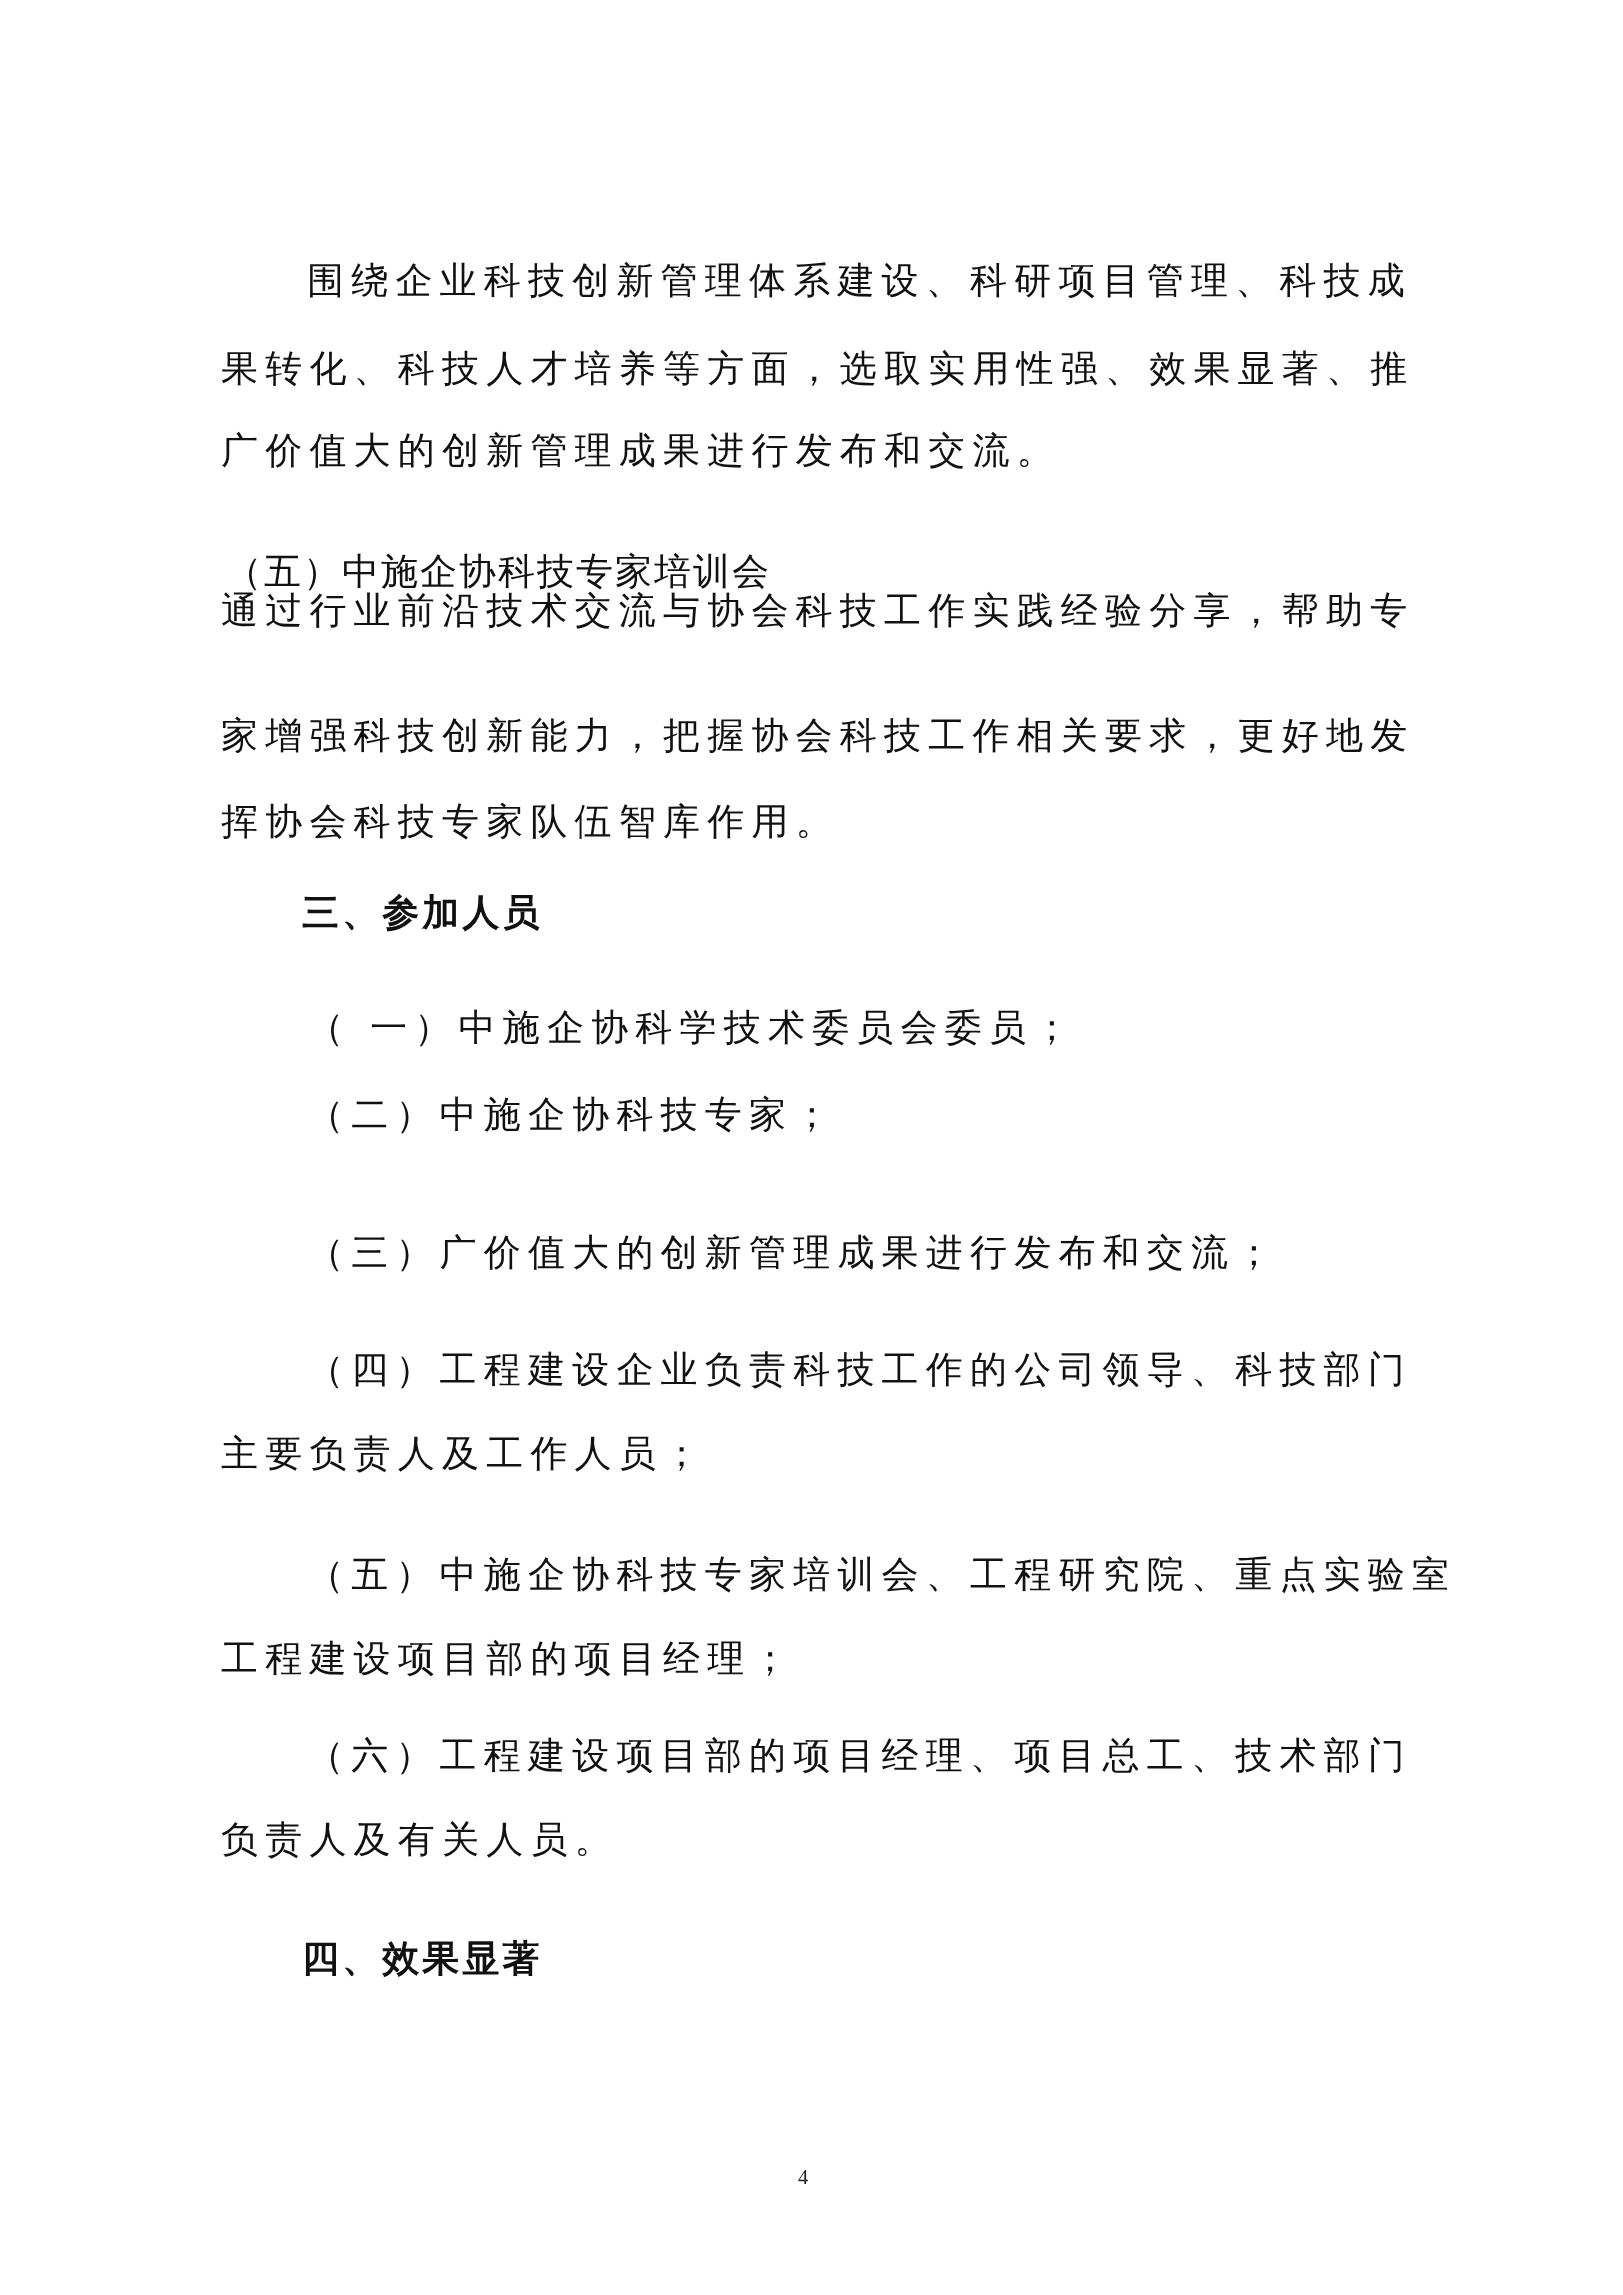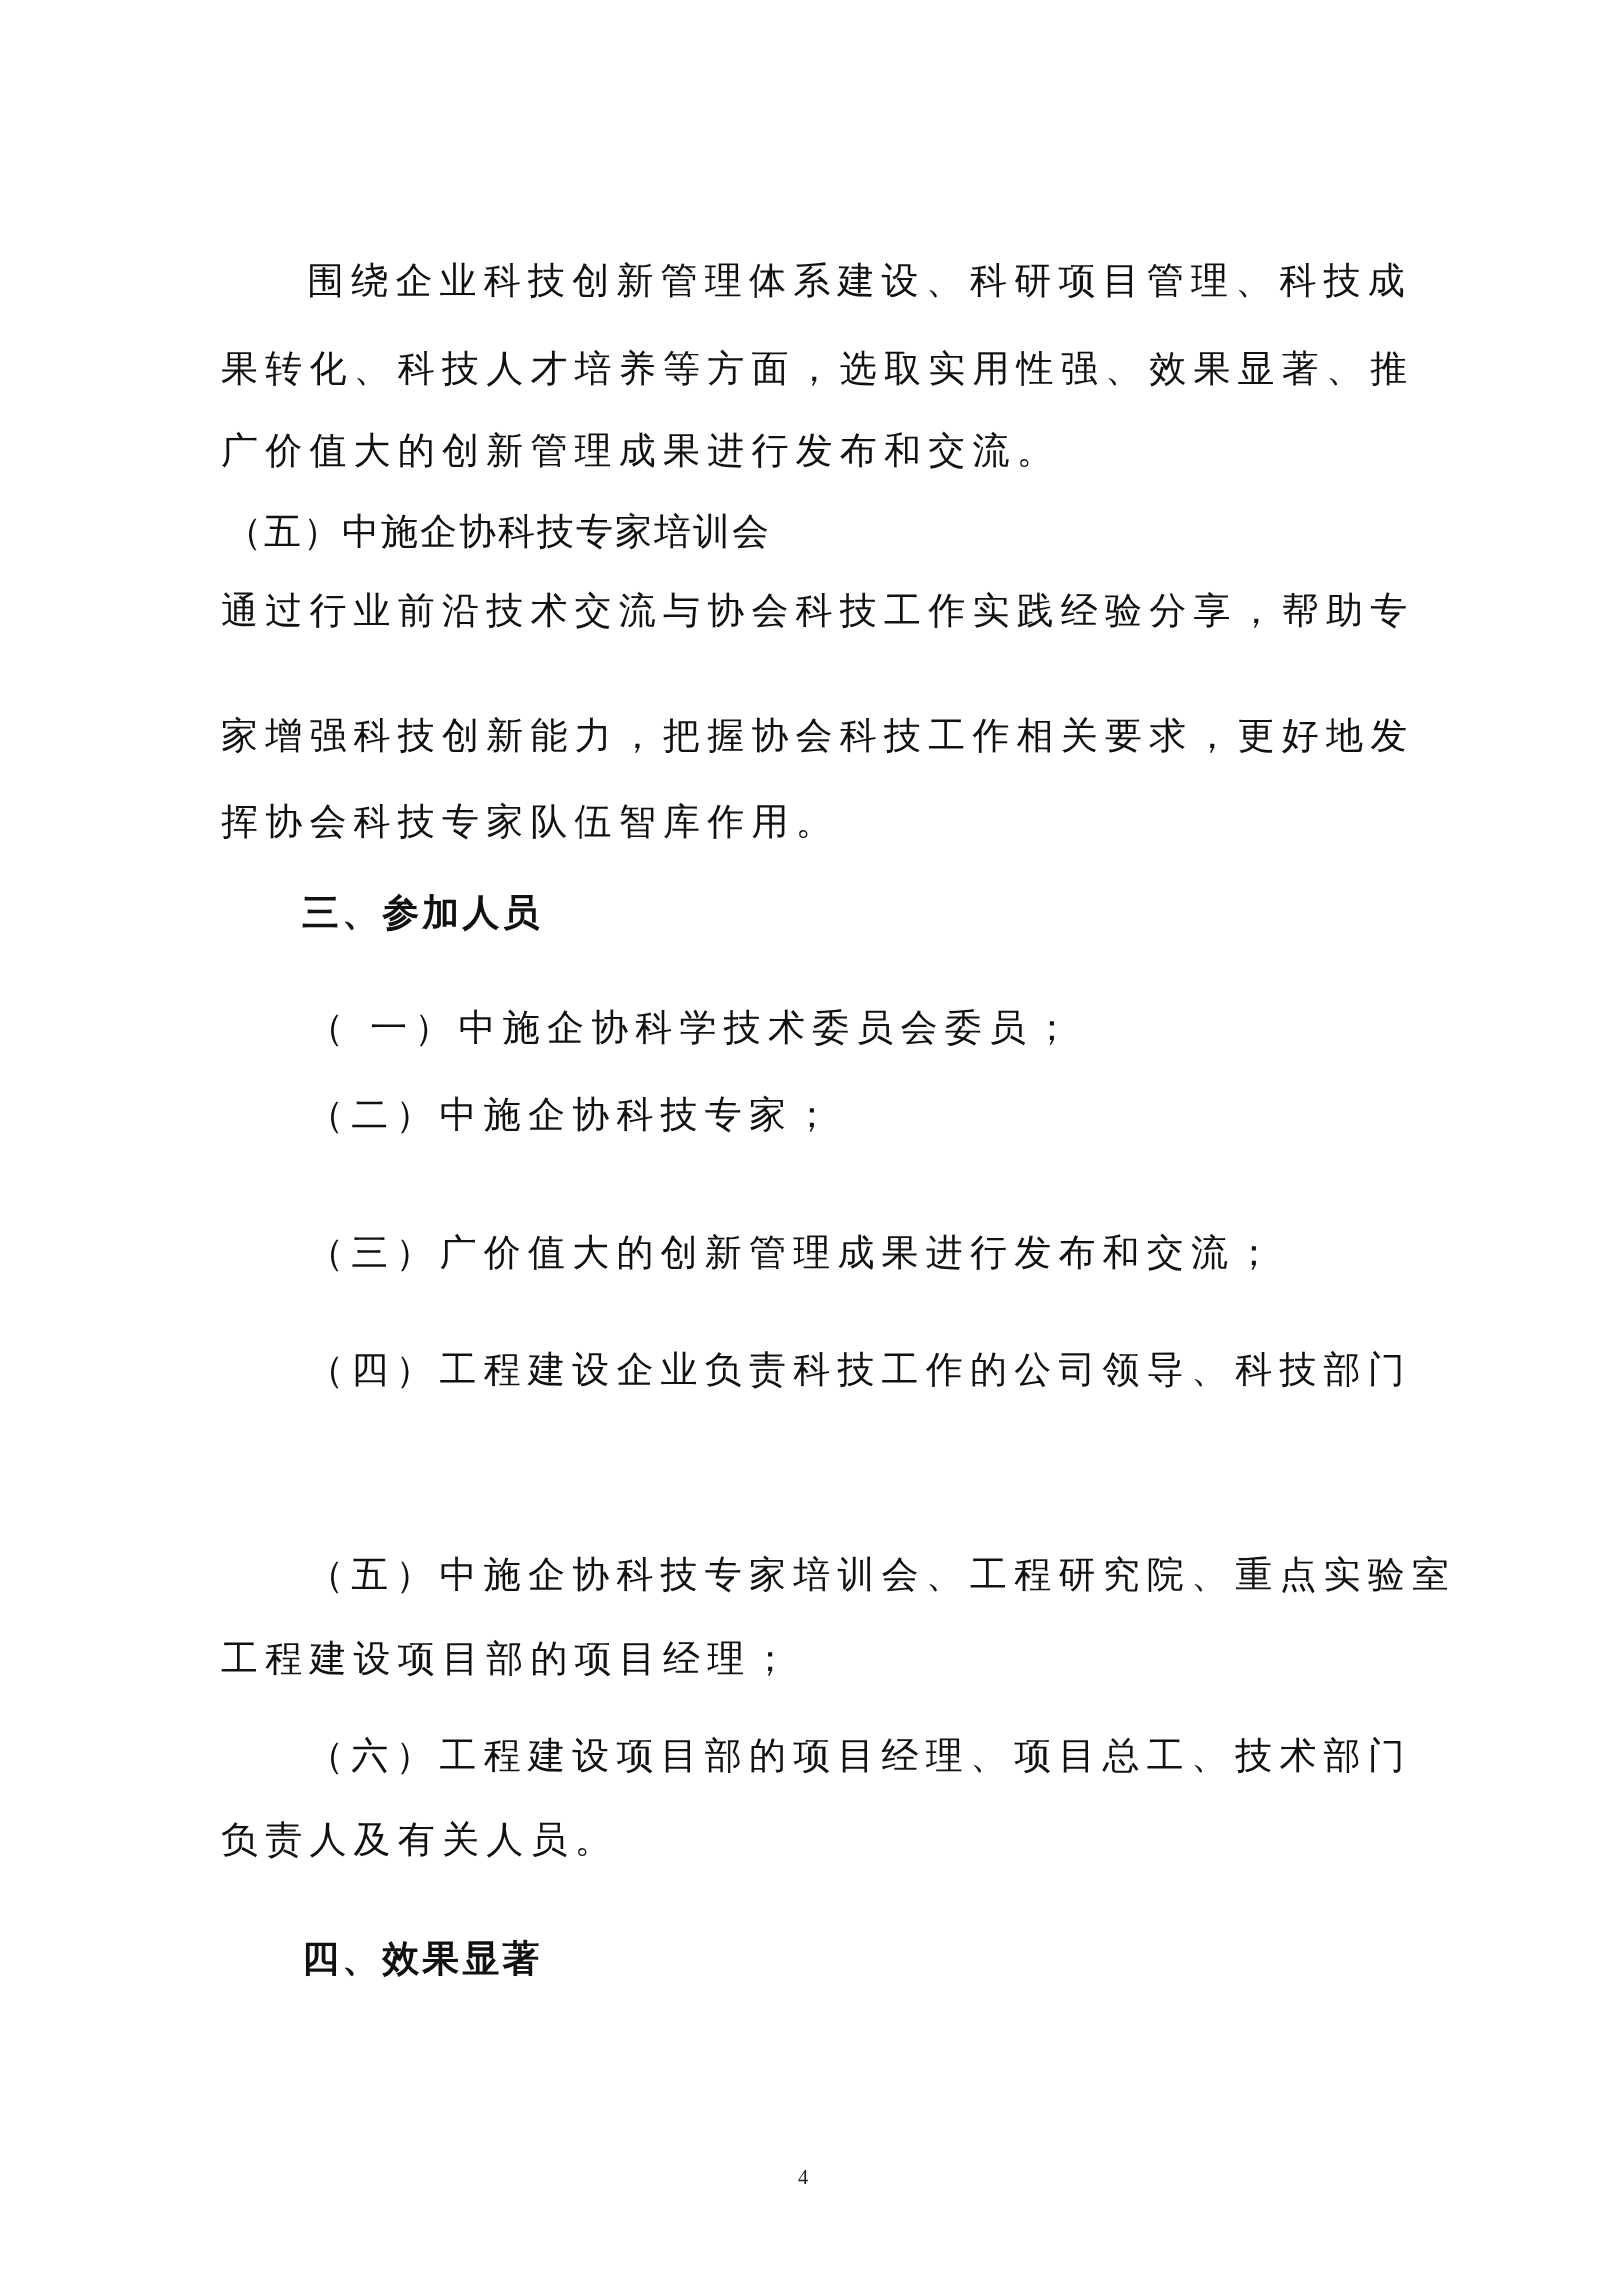--- a/index.html
+++ b/index.html
@@ -37,6 +37,7 @@
     }
     .sub {
       letter-spacing: 2px;
+      margin-top: 40px;
     }
     .page-number {
       position: absolute;

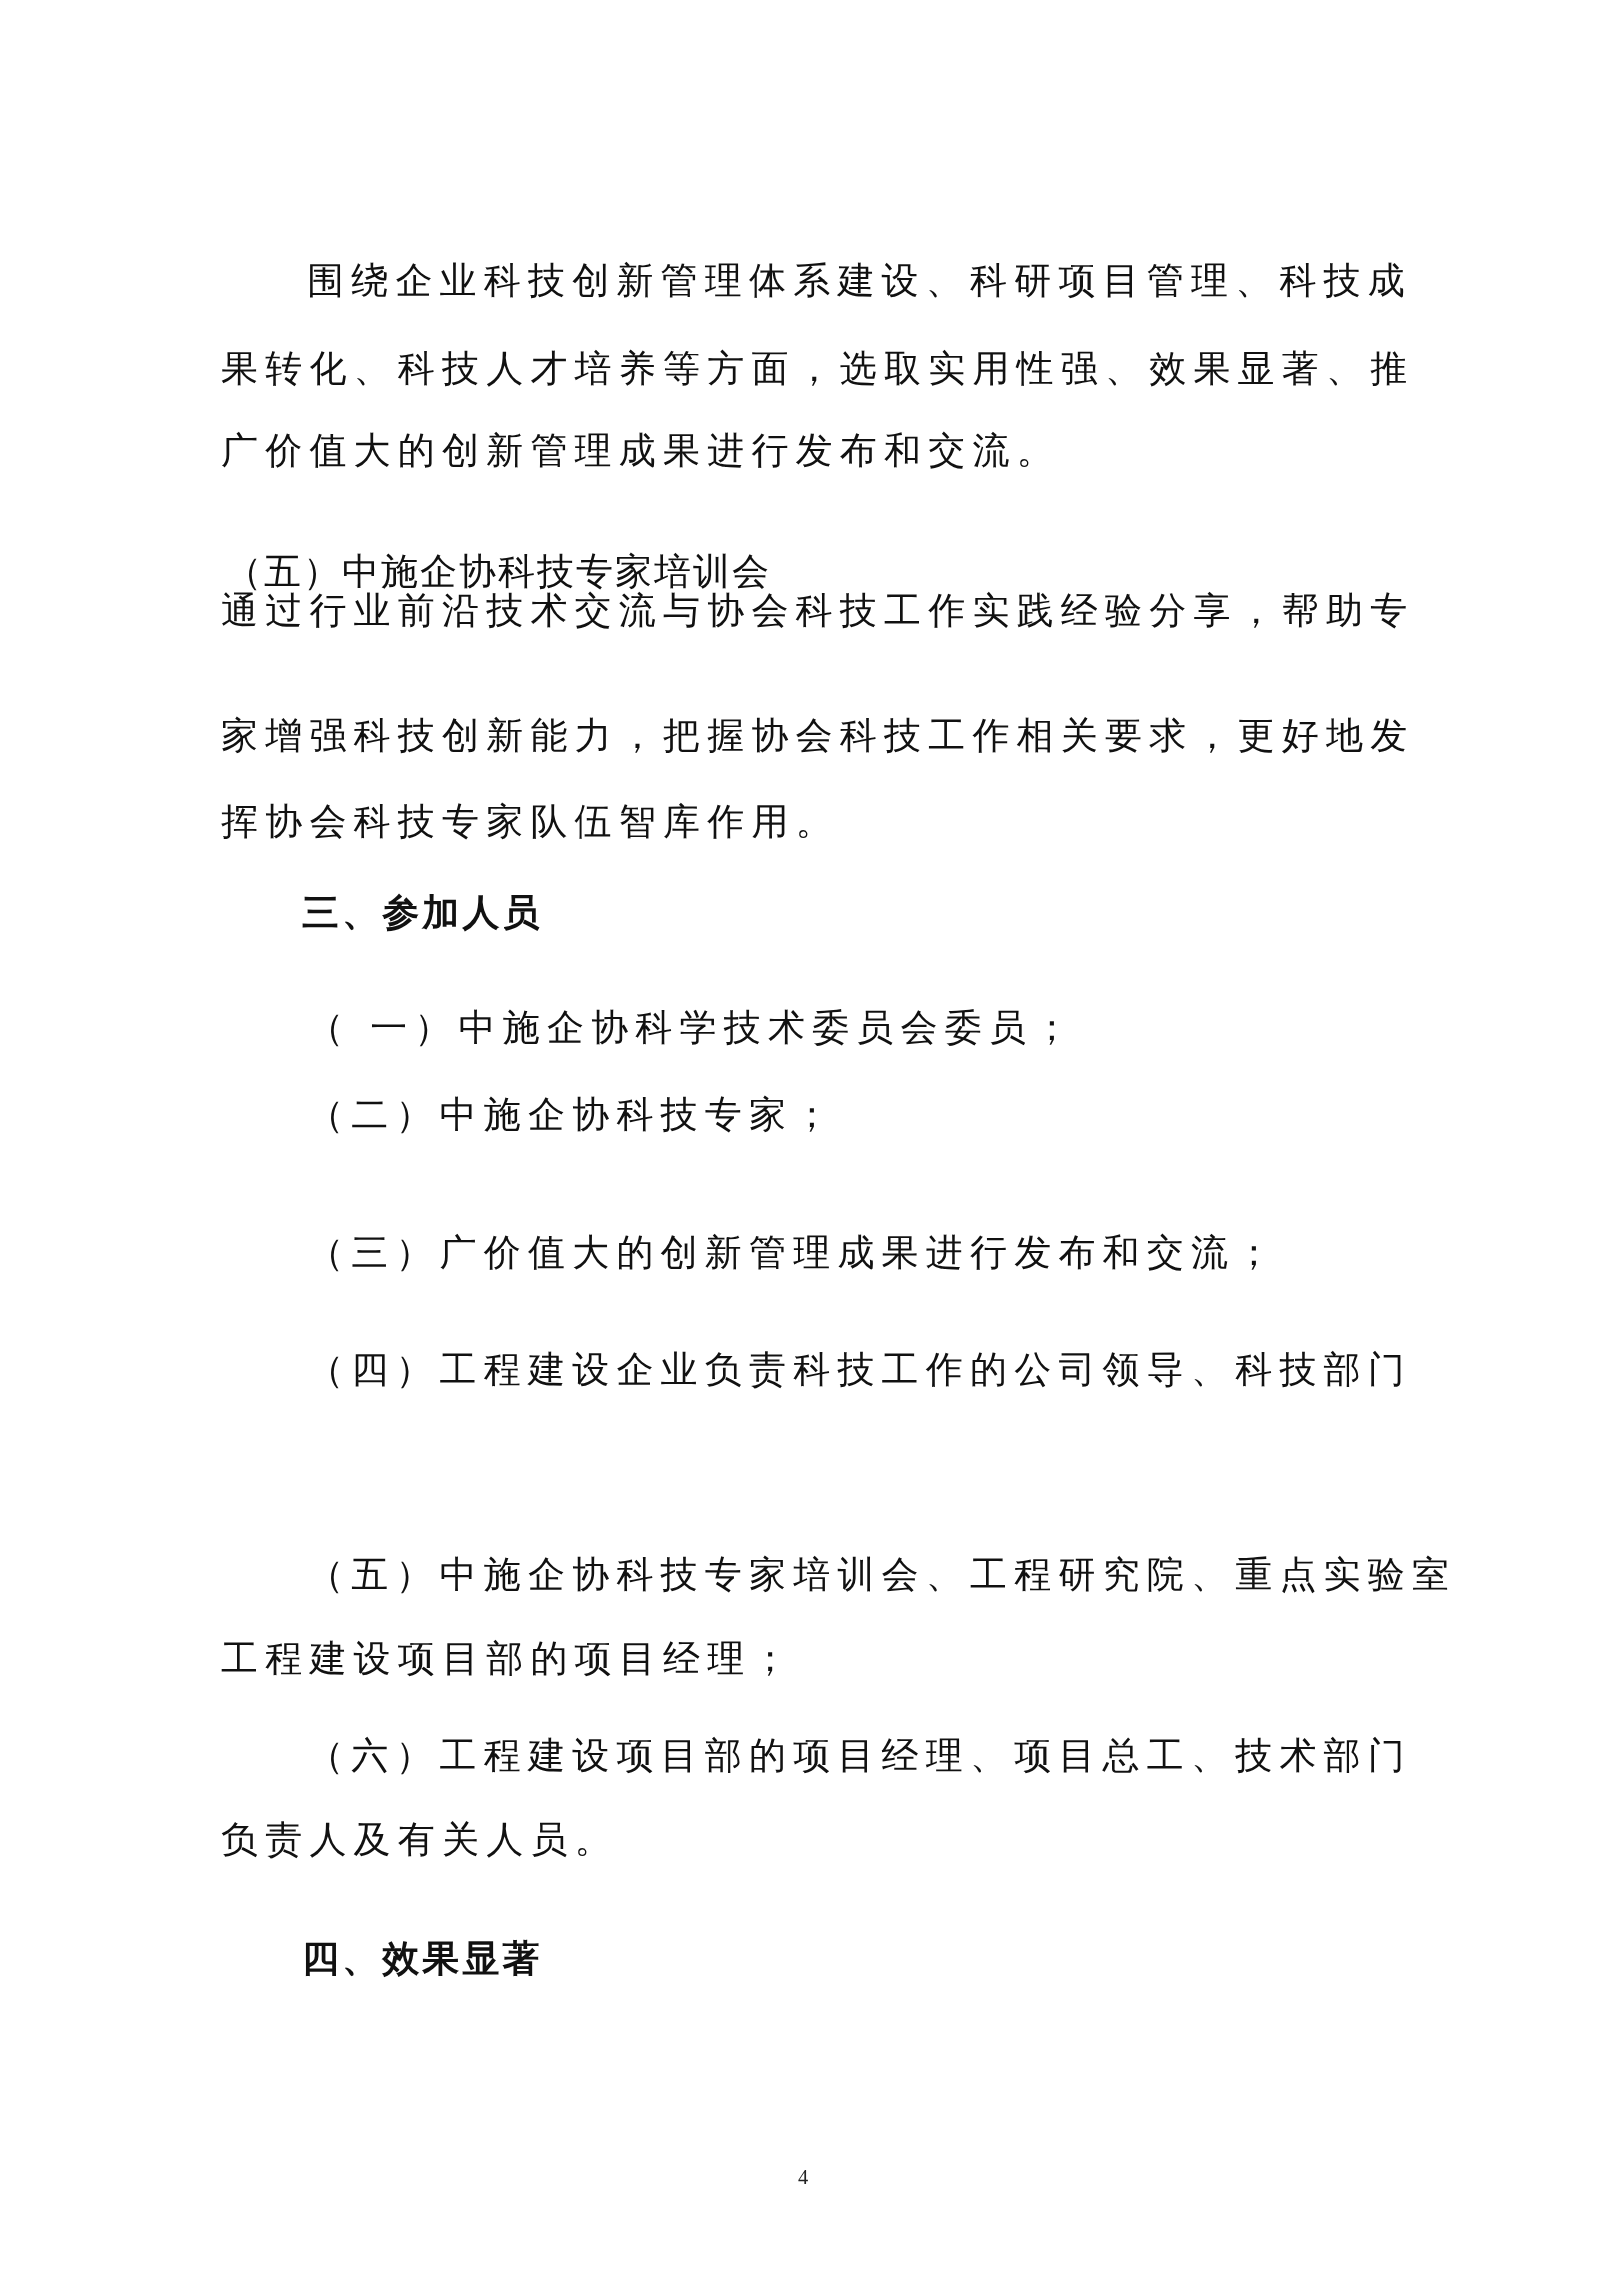--- a/index.html
+++ b/index.html
@@ -71,6 +71,7 @@
   <div class="line" style="left:307px; top:1230px;">（三）广价值大的创新管理成果进行发布和交流；</div>
 
   <div class="line" style="left:307px; top:1347px;">（四）工程建设企业负责科技工作的公司领导、科技部门</div>
+  <div class="line" style="left:221px; top:1431px;">主要负责人及工作人员；</div>
 
   <div class="line" style="left:307px; top:1552px;">（五）中施企协科技专家培训会、工程研究院、重点实验室</div>
   <div class="line" style="left:221px; top:1636px;">工程建设项目部的项目经理；</div>

